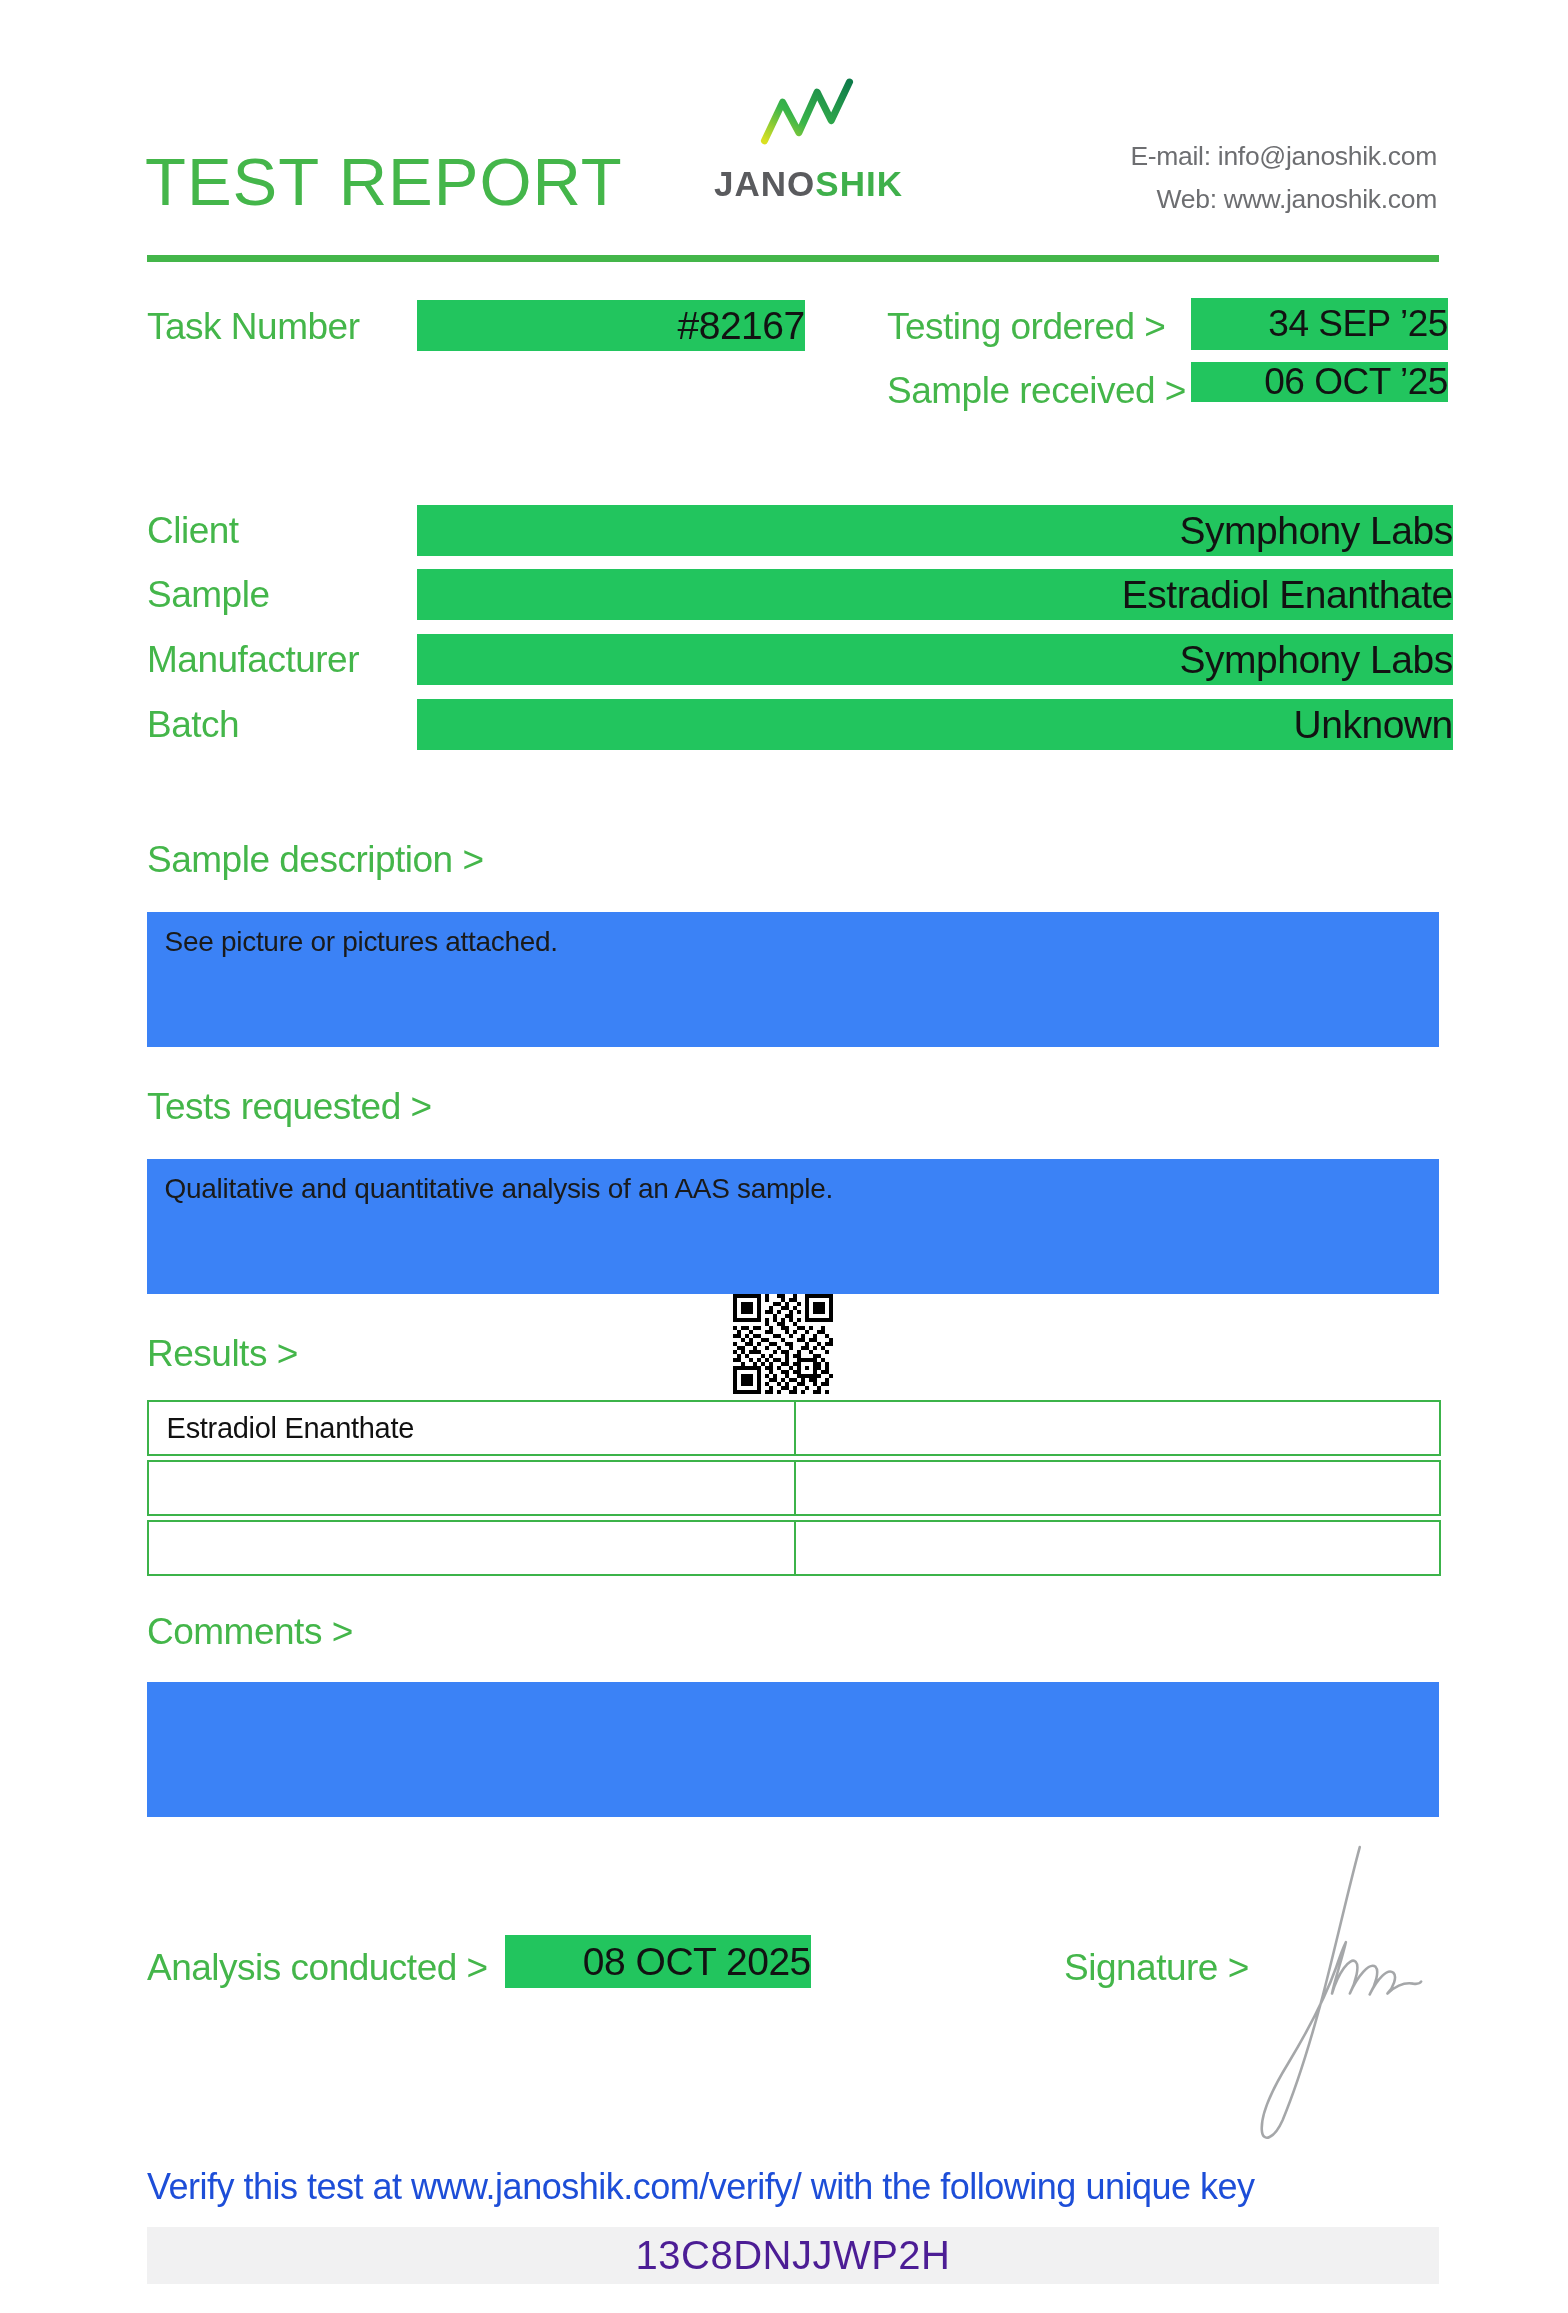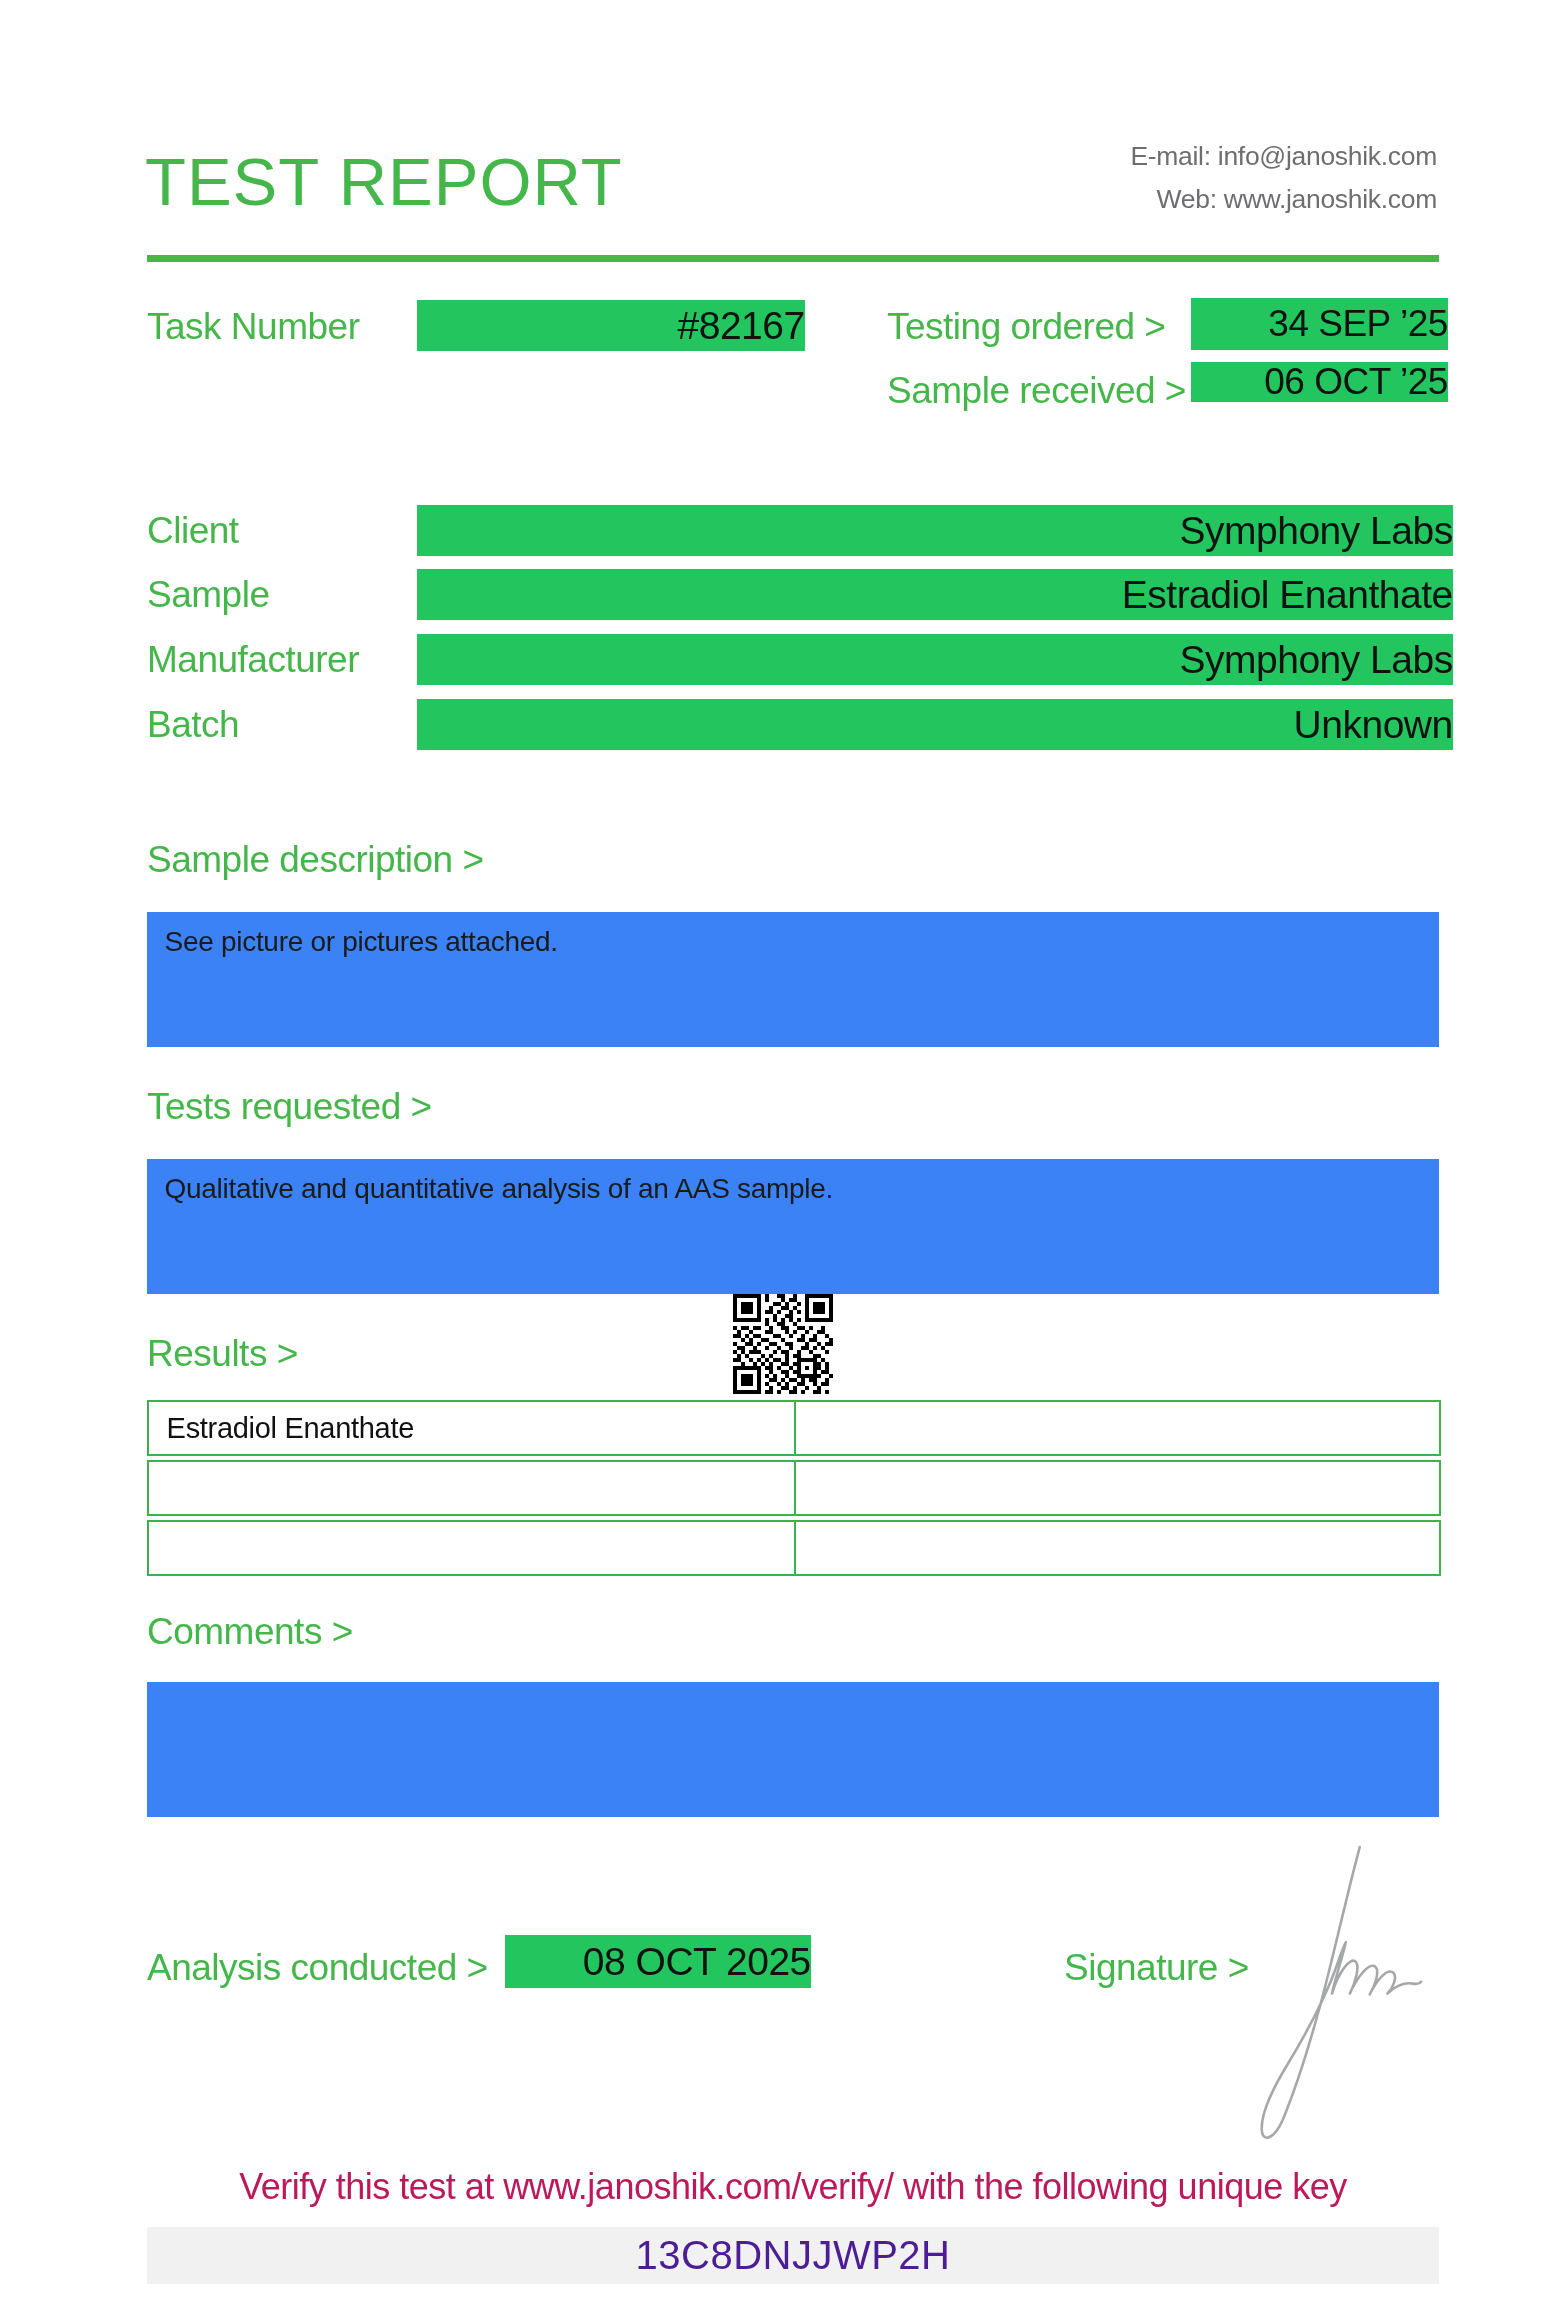--- a/index.html
+++ b/index.html
@@ -72,6 +72,24 @@
 
   <div class="abs doc-title">TEST REPORT</div>
 
+  <div class="abs logo-block">
+    <svg class="logo-icon" width="102" height="86" viewBox="0 0 100 85">
+      <defs>
+        <linearGradient id="lg" x1="0" y1="1" x2="1" y2="0">
+          <stop offset="0" stop-color="#d9e021"></stop>
+          <stop offset="0.38" stop-color="#3ab54a"></stop>
+          <stop offset="1" stop-color="#0e7c4a"></stop>
+        </linearGradient>
+      </defs>
+      <g fill="none" stroke="url(#lg)" stroke-width="7" stroke-linecap="round" stroke-linejoin="round">
+        <path d="M6 64 L24 26 L40 56 L58 16 L72 44 L90 6"></path>
+        <line x1="24" y1="46" x2="24" y2="76"></line>
+        <line x1="52" y1="54" x2="52" y2="82"></line>
+        <line x1="78" y1="44" x2="78" y2="74"></line>
+      </g>
+    </svg>
+    <div class="brand-word"><span class="brand-gray">JANO</span><span class="brand-green">SHIK</span></div>
+  </div>
 
   <div class="abs contact-block">
     <div>E-mail: info@janoshik.com</div>

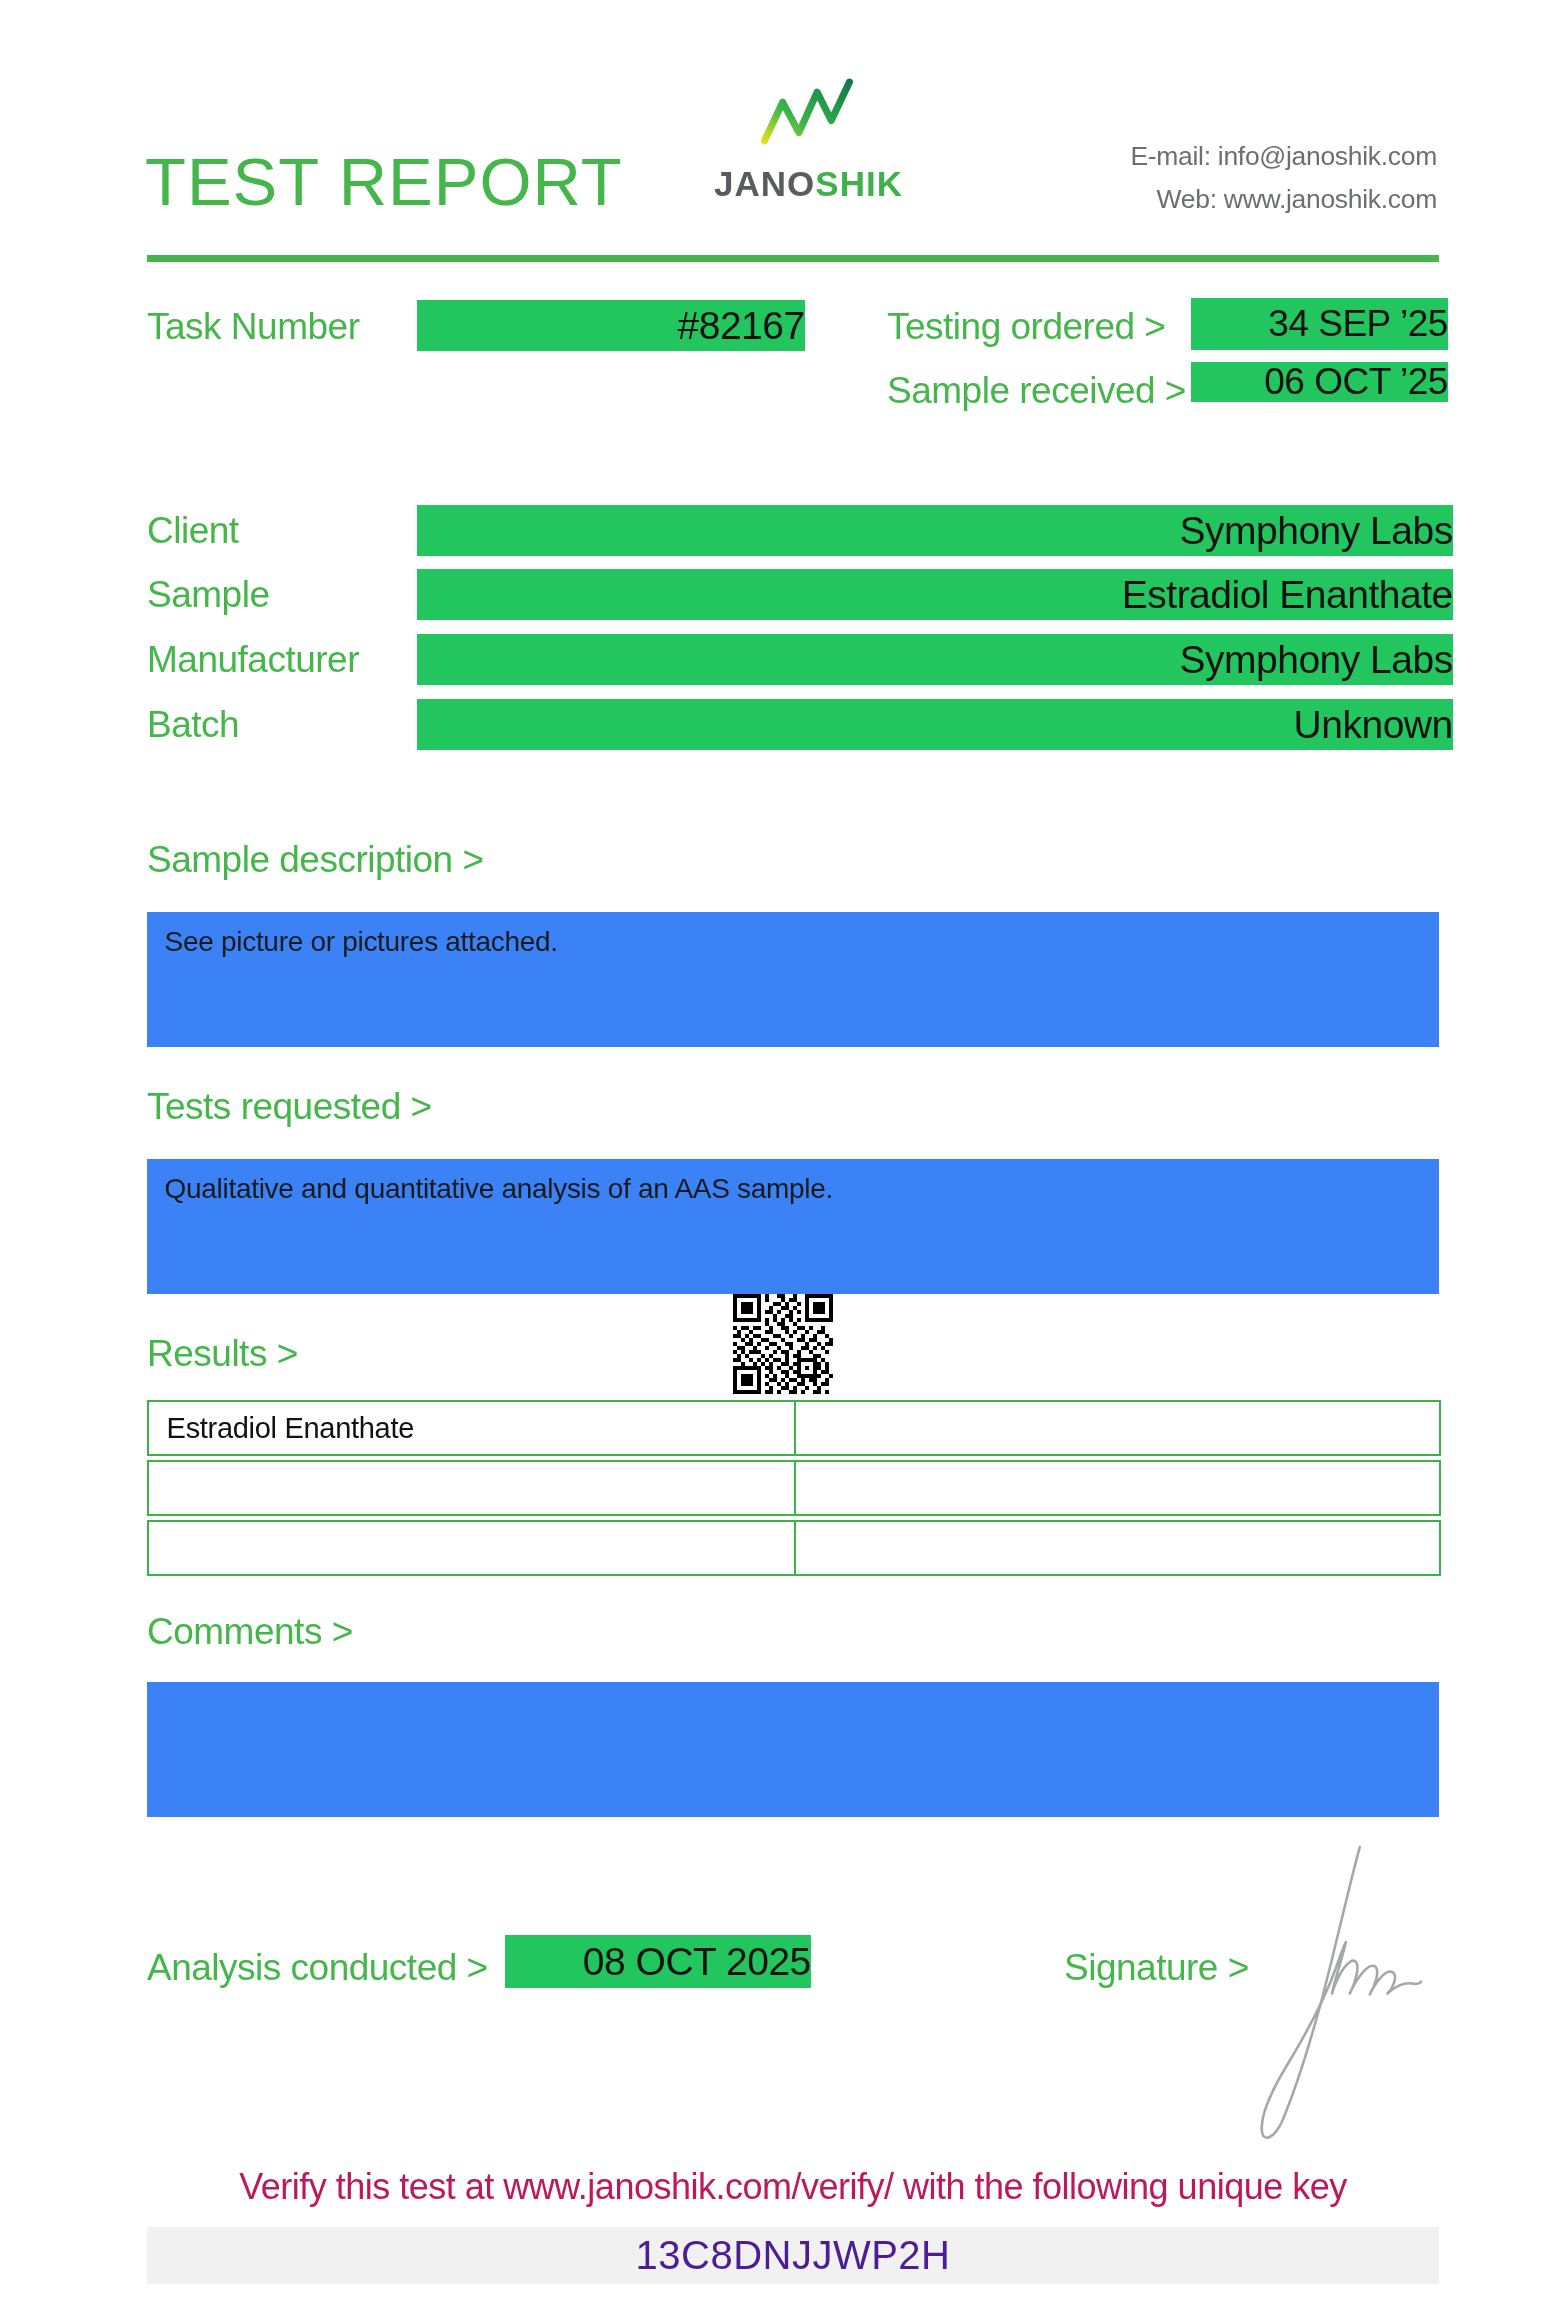--- a/index.html
+++ b/index.html
@@ -61,7 +61,7 @@
   .sig-label{left:1064px;top:1947px;}
 
   
-  .verify-text{left:147px;top:2166px;width:1292px;text-align:center;color:#be185d;font-size:36px;letter-spacing:-0.5px;white-space:nowrap;}
+  .verify-text{left:147px;top:2166px;width:1292px;text-align:left;color:#1d4ed8;font-size:36px;letter-spacing:-0.5px;white-space:nowrap;}
   .key-box{left:147px;top:2227px;width:1292px;height:57px;background:#f1f1f2;display:flex;align-items:center;justify-content:center;}
   .key-text{font-size:40px;color:#4c1d95;letter-spacing:0.5px;}
 </style>

